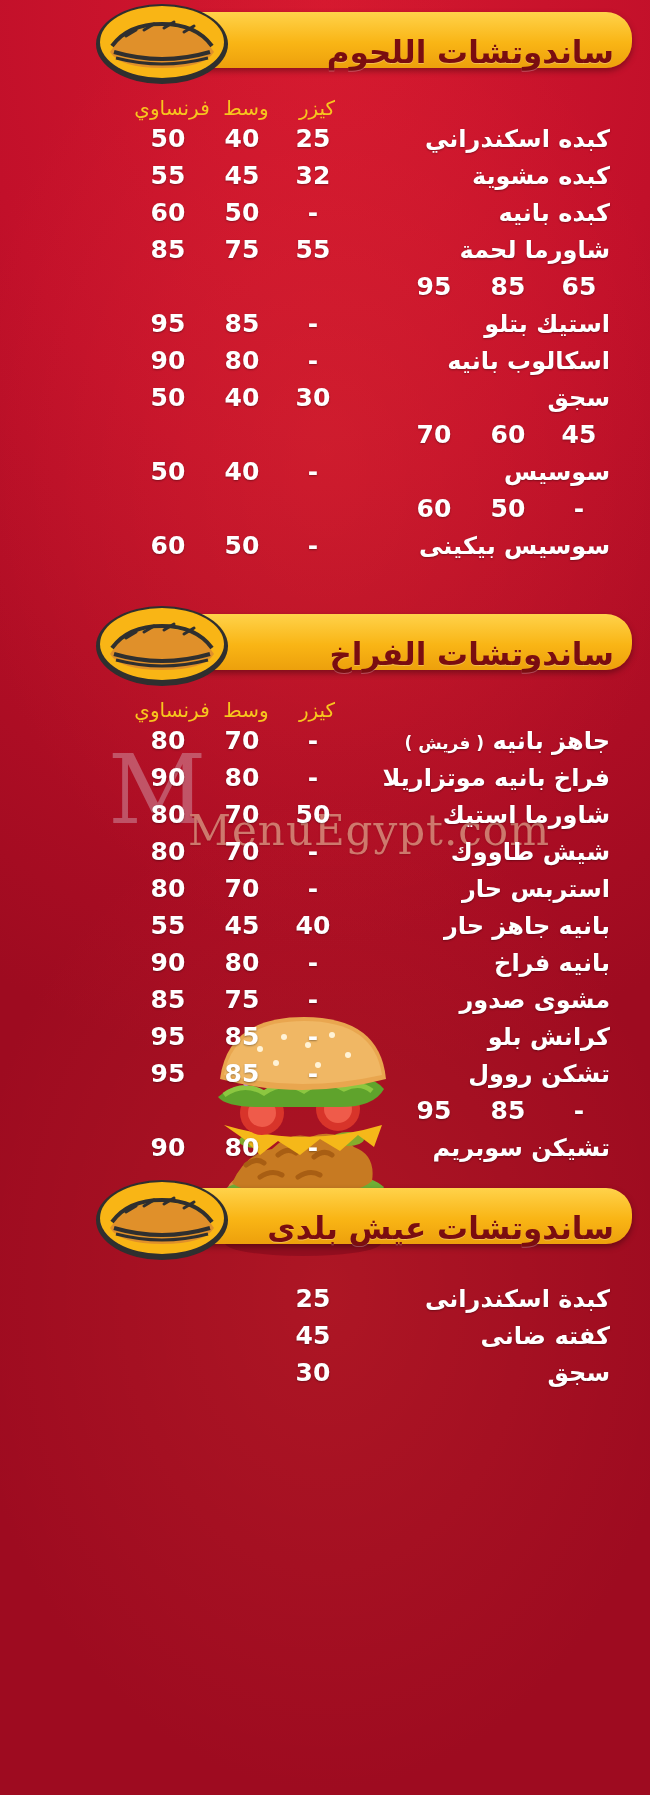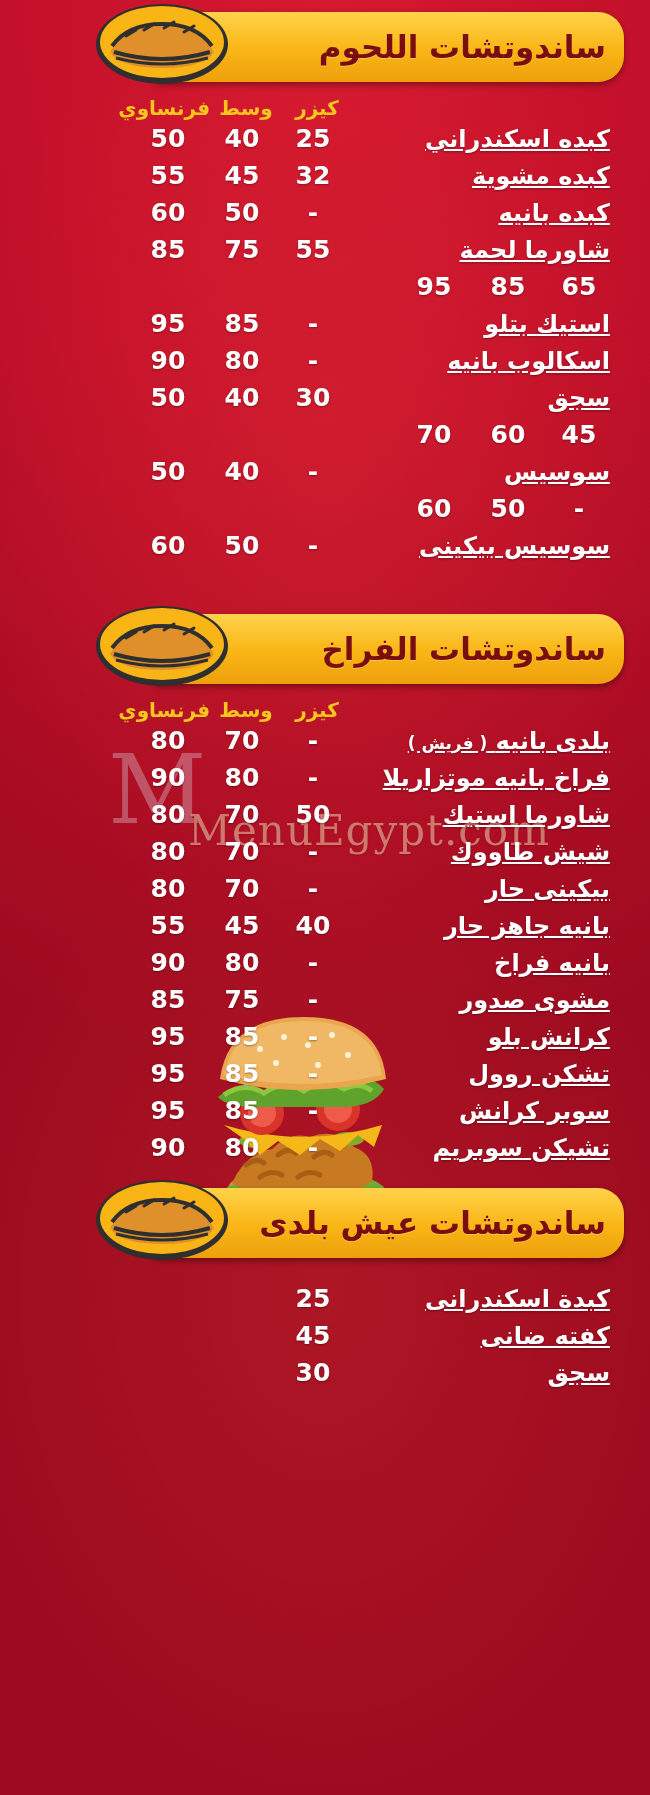--- a/index.html
+++ b/index.html
@@ -42,15 +42,15 @@
   }
   .banner {
     position: absolute;
-    right: 8px;
+    right: 0;
     top: 12px;
-    height: 70px;
+    height: 56px;
     width: 470px;
     background: linear-gradient(180deg, #ffd24a 0%, #f9b515 55%, #eda00c 100%);
     border-radius: 6px 26px 26px 6px;
     box-shadow: 0 3px 6px rgba(0,0,0,0.35);
     display: flex;
-    align-items: center;
+    align-items: flex-end;
     justify-content: flex-start;
     padding-right: 18px;
     box-sizing: border-box;

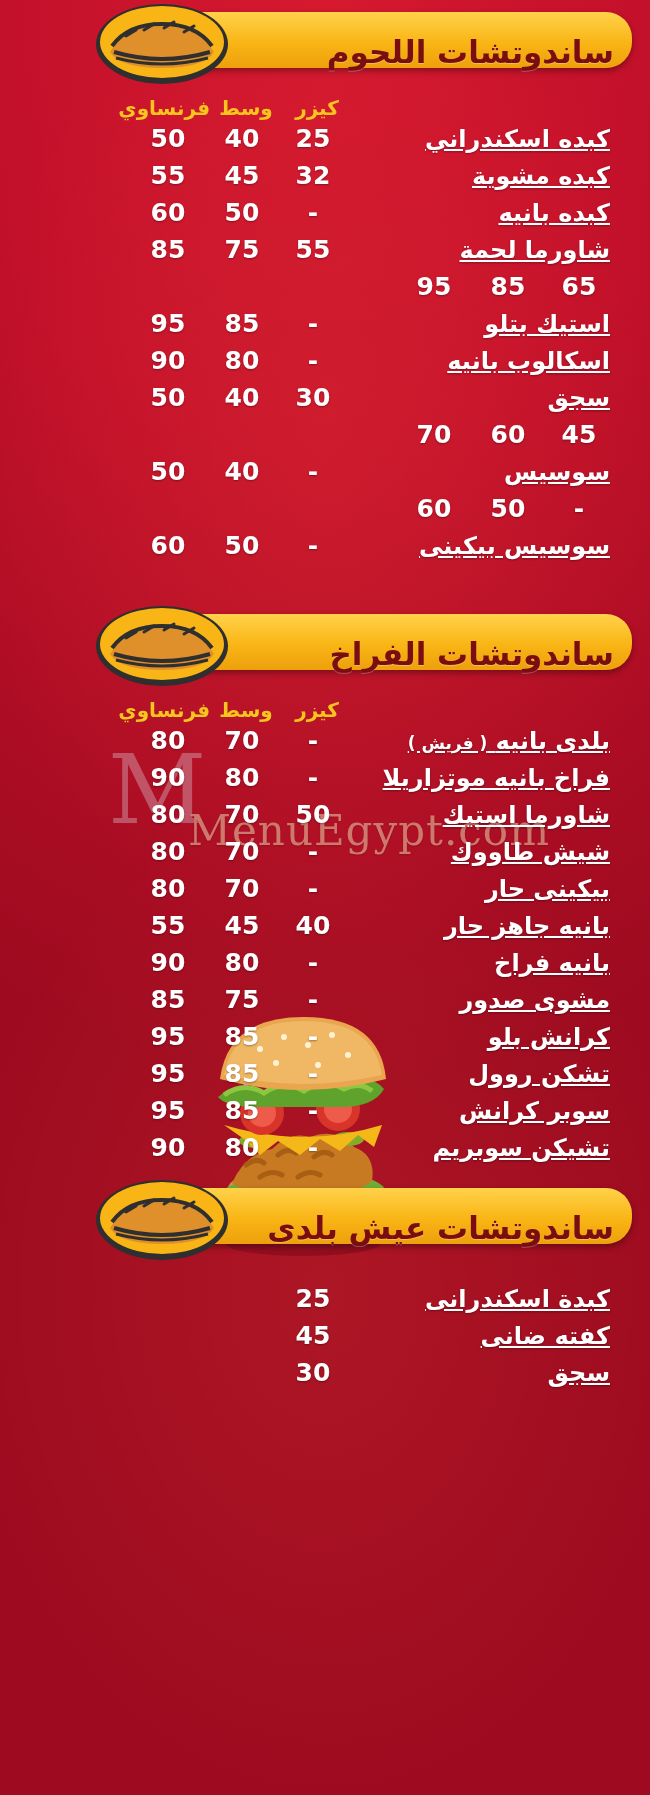--- a/index.html
+++ b/index.html
@@ -86,7 +86,7 @@
   .col-head .ch {
     color: #f7c61e;
     font-size: 20px;
-    font-weight: bold;
+    font-weight: normal;
     text-align: center;
     line-height: 1;
   }

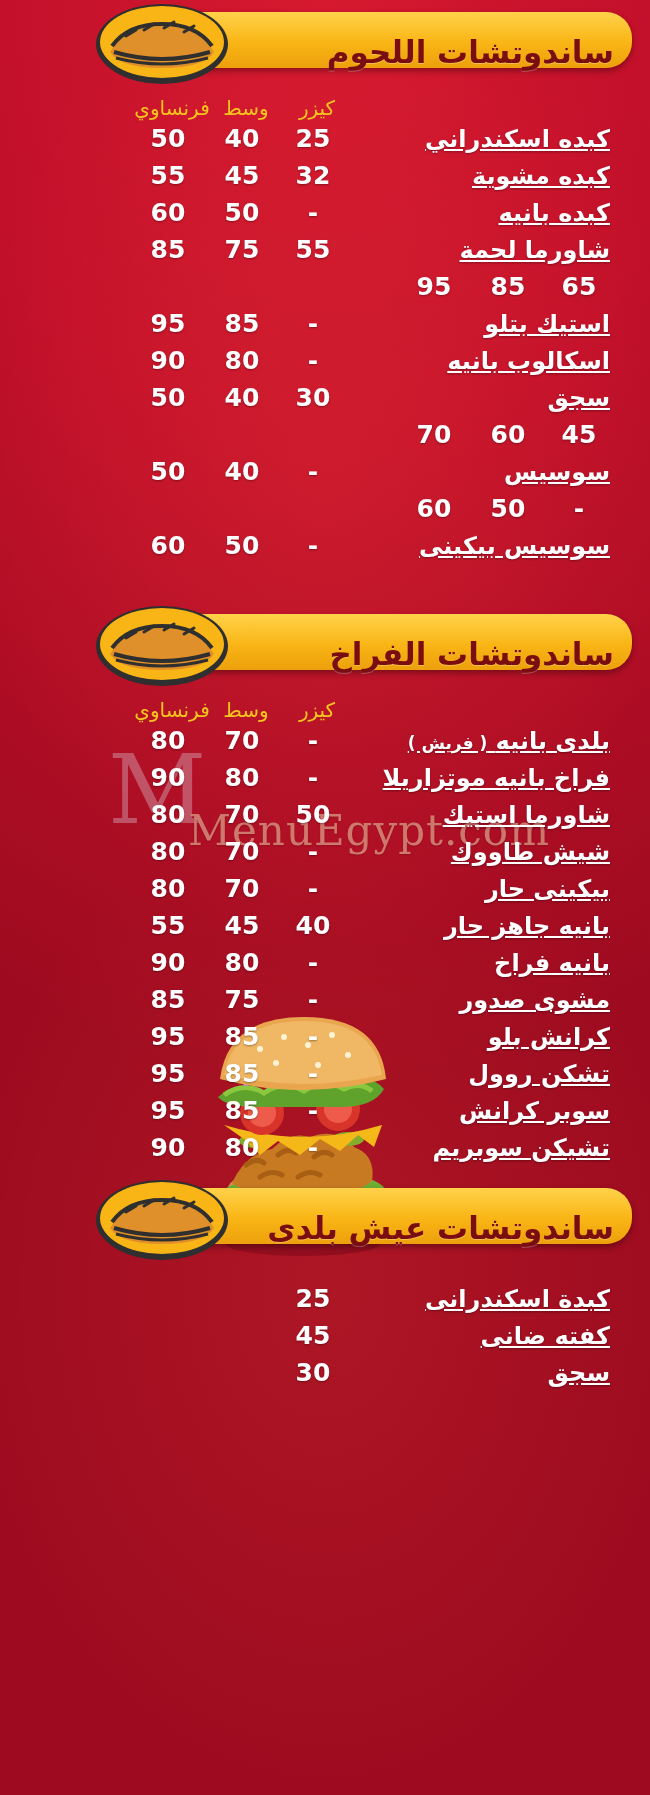--- a/index.html
+++ b/index.html
@@ -120,7 +120,6 @@
     padding-right: 4px;
     white-space: nowrap;
     text-shadow: 0 1px 2px rgba(0,0,0,0.35);
-    text-decoration: underline;
   }
   .name .sub {
     font-size: 17px;

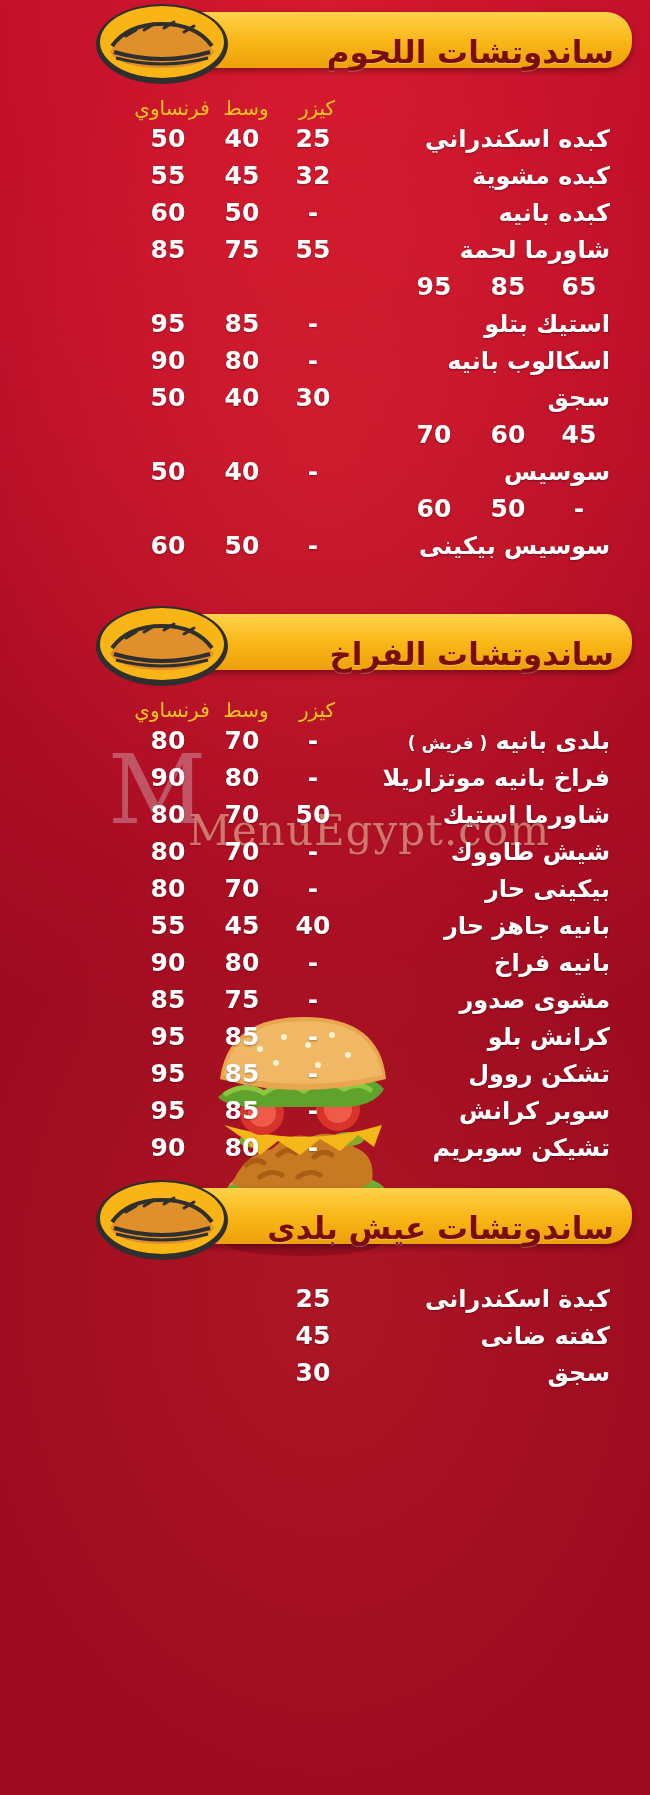--- a/index.html
+++ b/index.html
@@ -358,7 +358,7 @@
       <div class="rows">
         <div class="row">
           <div class="name c-name">
-            <span>بلدى بانيه</span>
+            <span>جاهز بانيه</span>
             <span class="sub">( فريش )</span>
           </div>
           <div class="price c-kaizer">-</div>

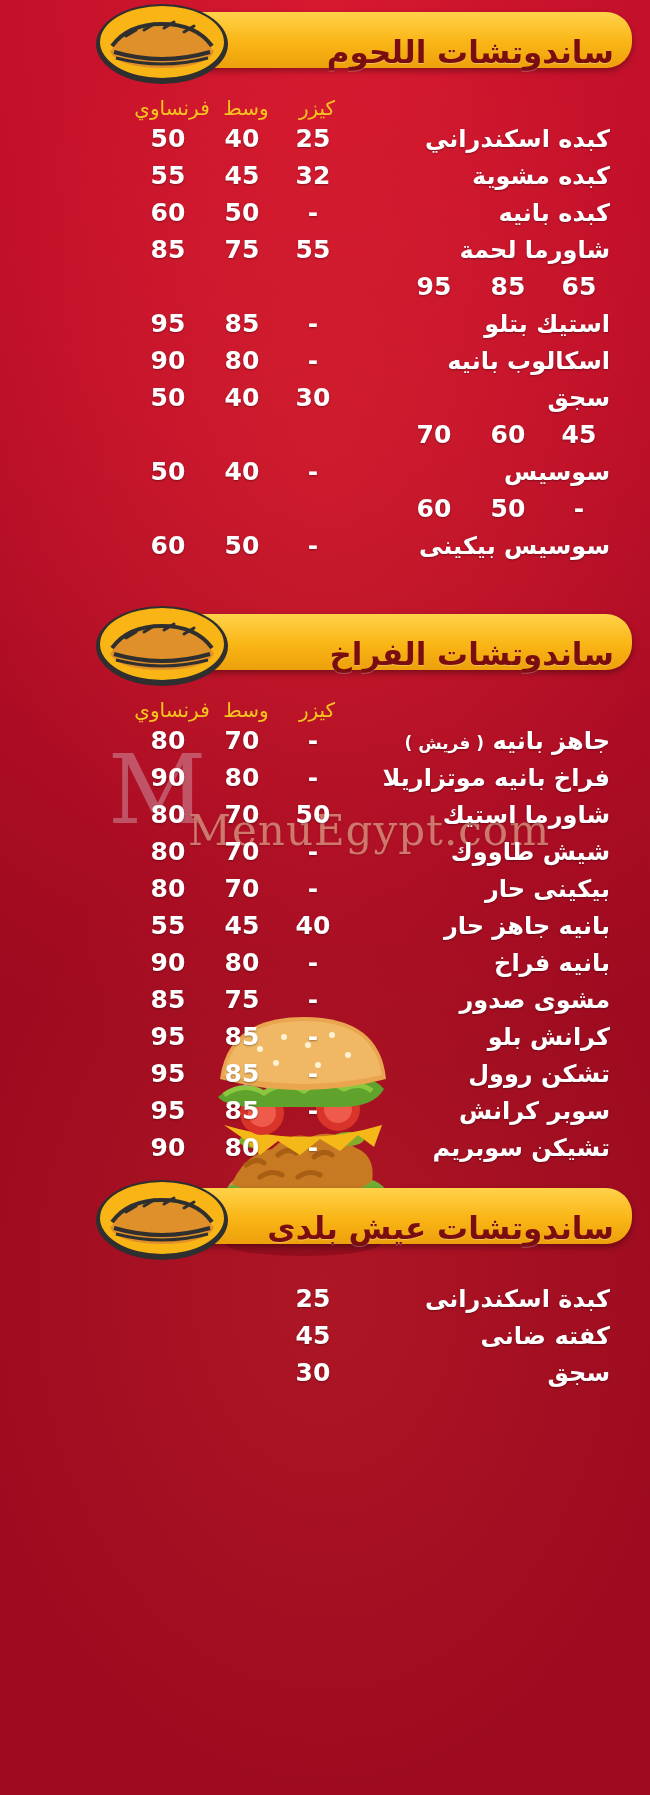--- a/index.html
+++ b/index.html
@@ -384,7 +384,7 @@
           <div class="price c-frans">80</div>
         </div>
         <div class="row">
-          <div class="name c-name">بيكينى حار</div>
+          <div class="name c-name">استربس حار</div>
           <div class="price c-kaizer">-</div>
           <div class="price c-wasat">70</div>
           <div class="price c-frans">80</div>

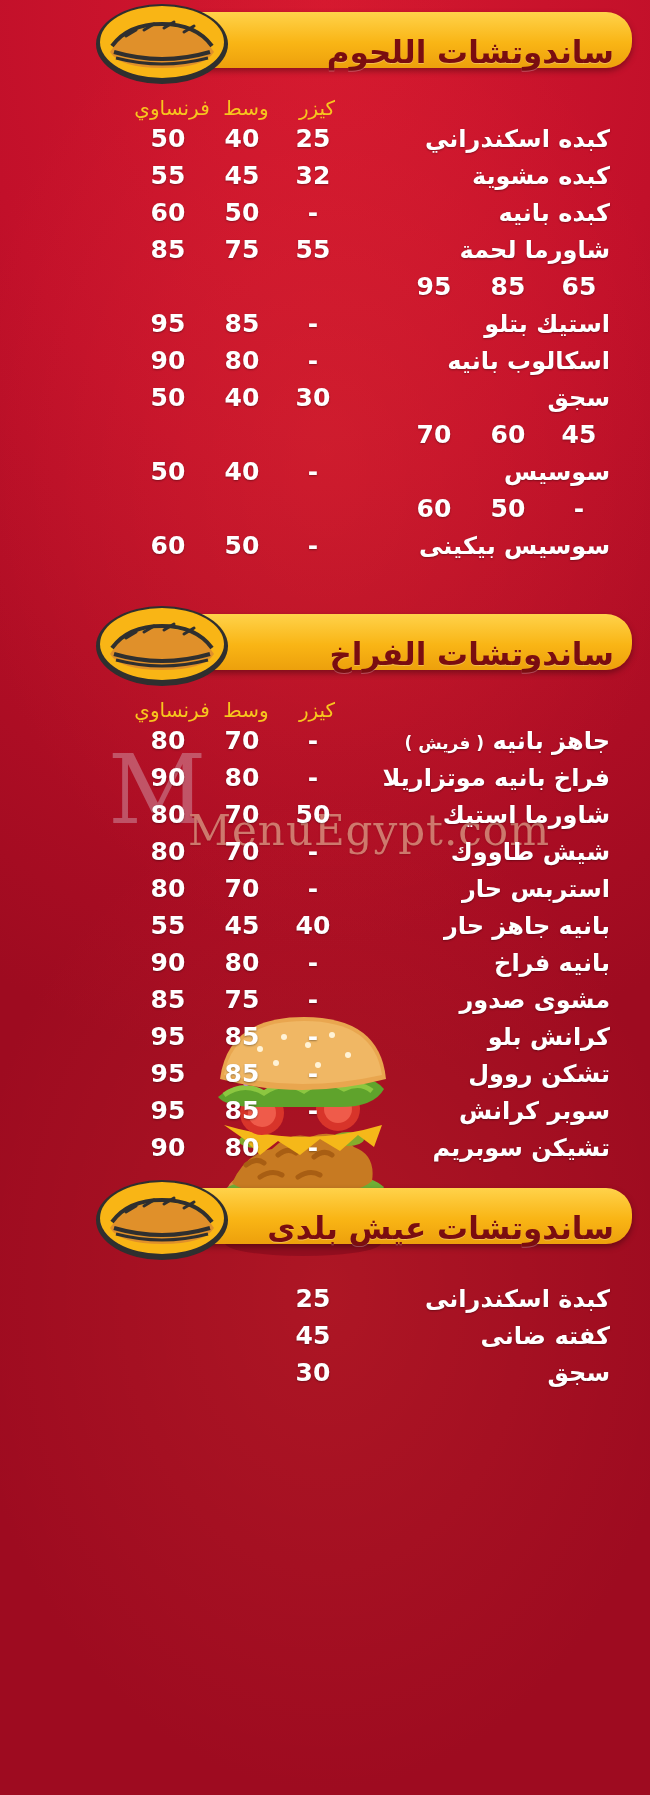--- a/index.html
+++ b/index.html
@@ -420,7 +420,6 @@
           <div class="price c-frans">95</div>
         </div>
         <div class="row">
-          <div class="name c-name">سوبر كرانش</div>
           <div class="price c-kaizer">-</div>
           <div class="price c-wasat">85</div>
           <div class="price c-frans">95</div>

